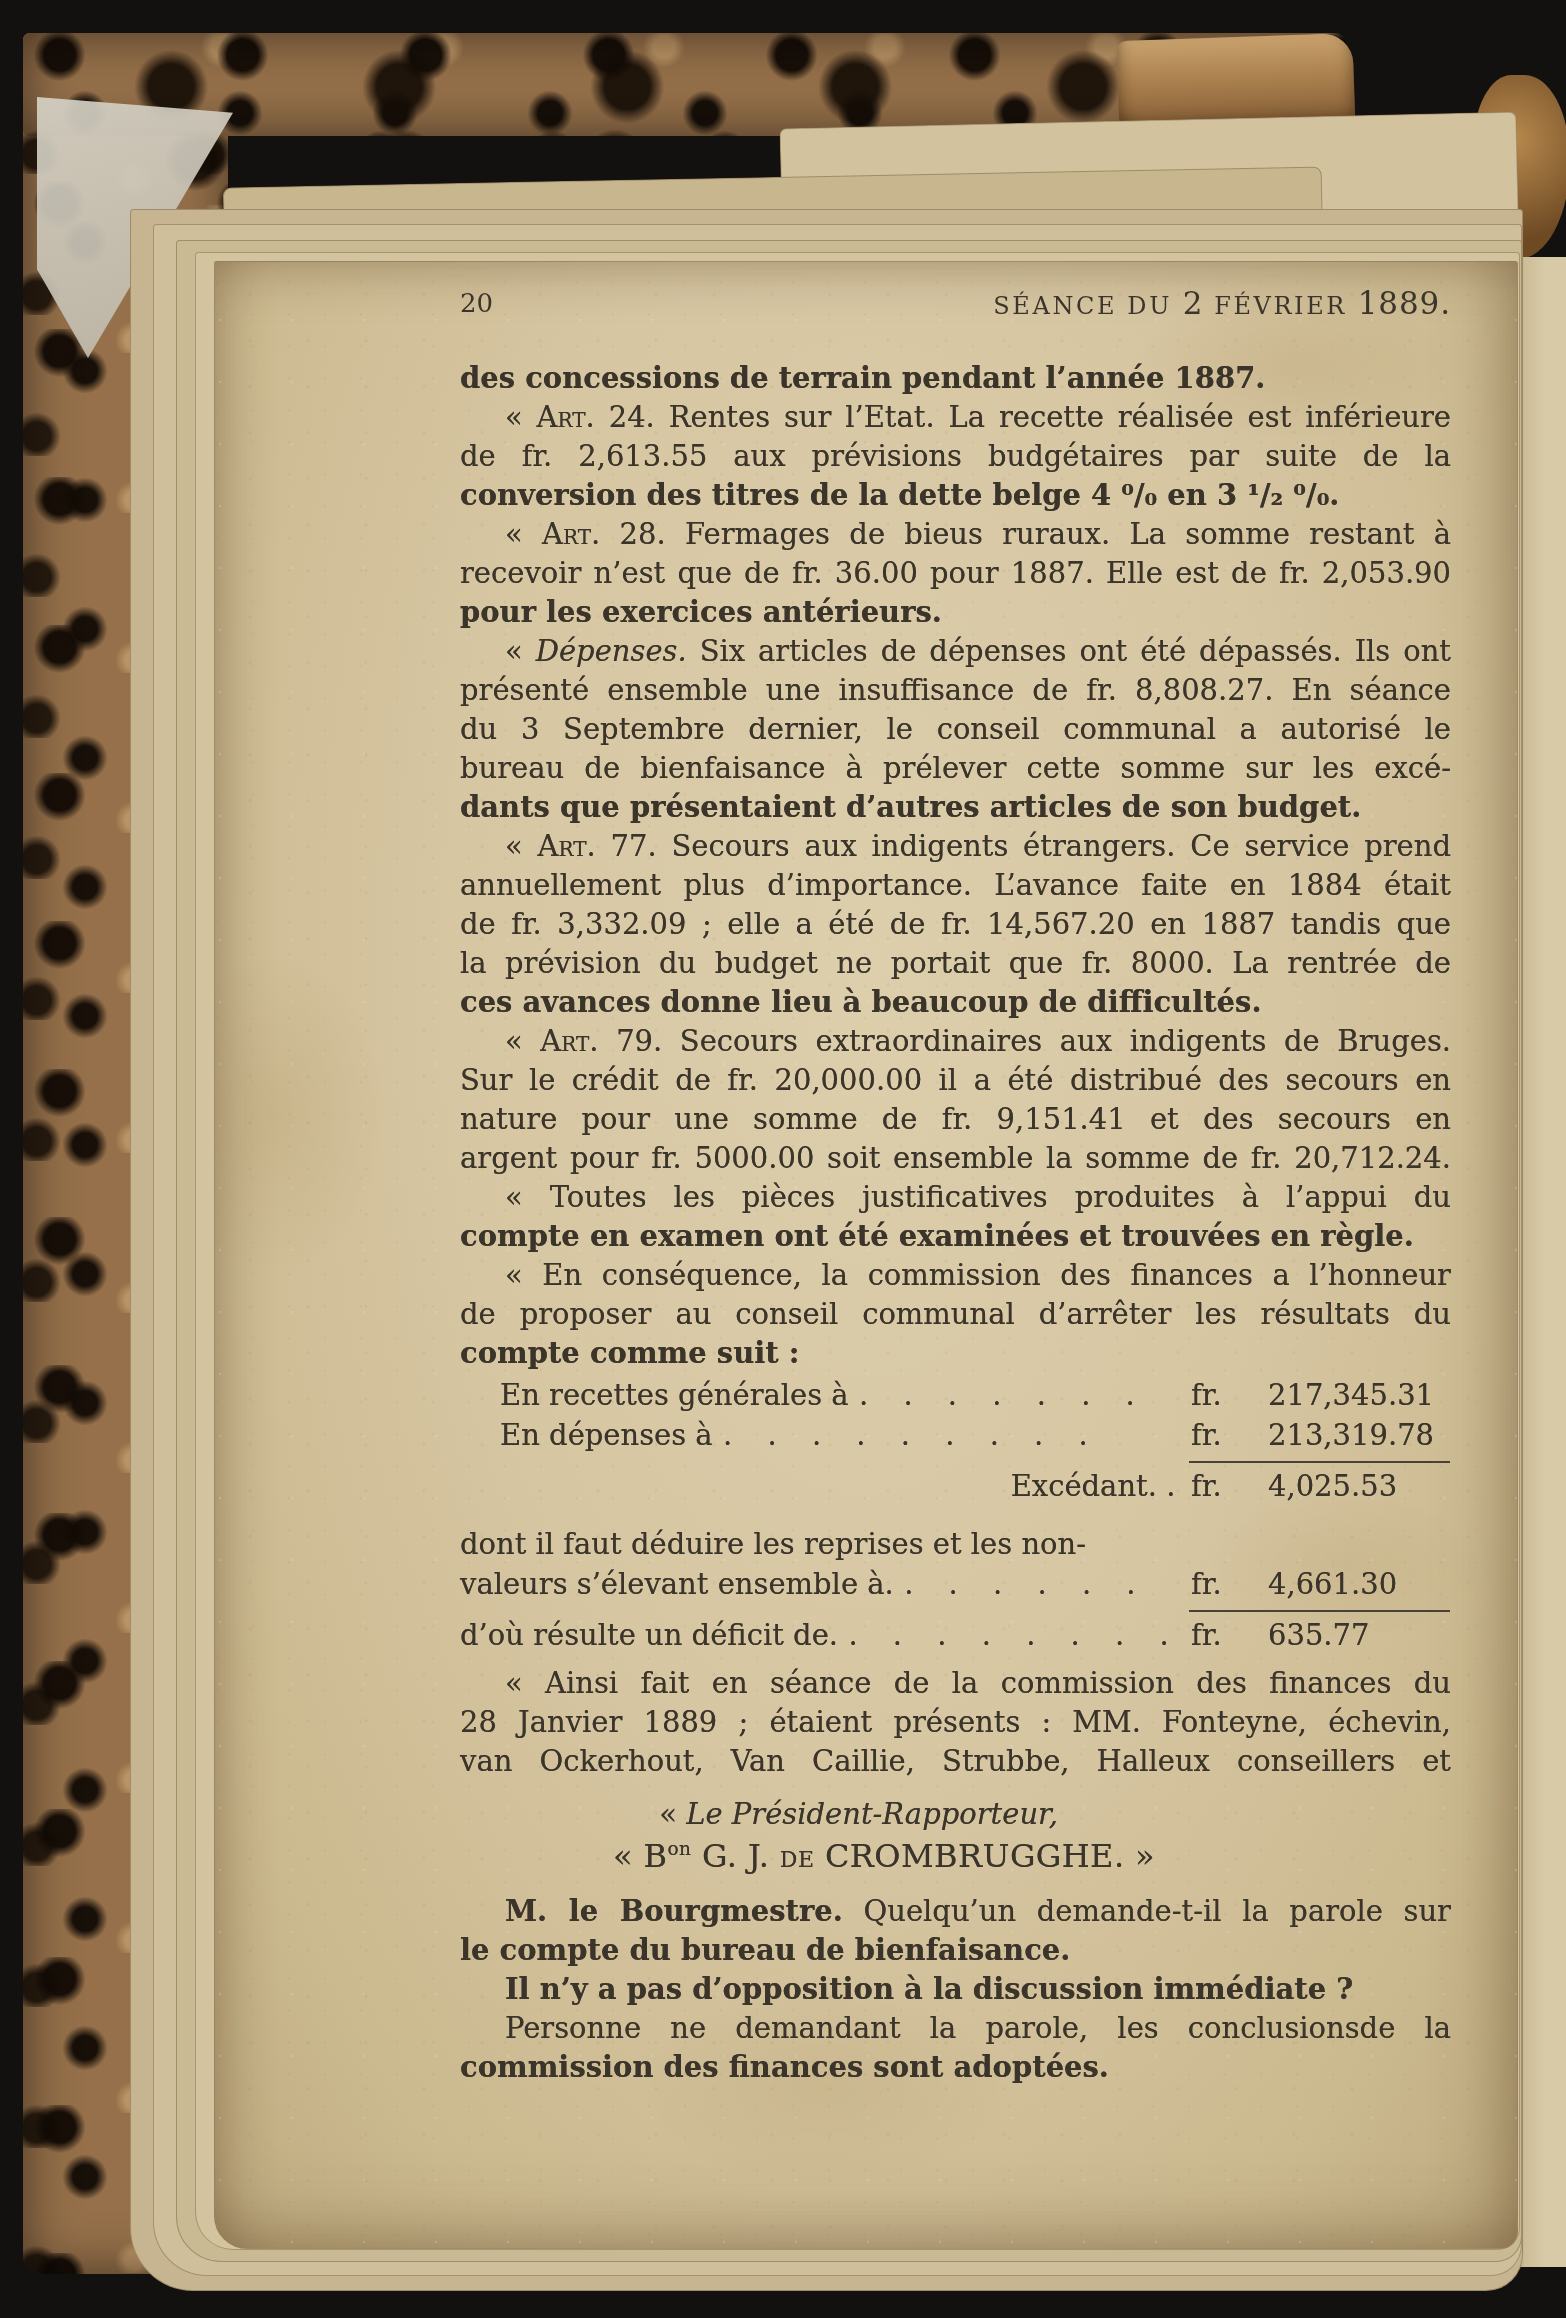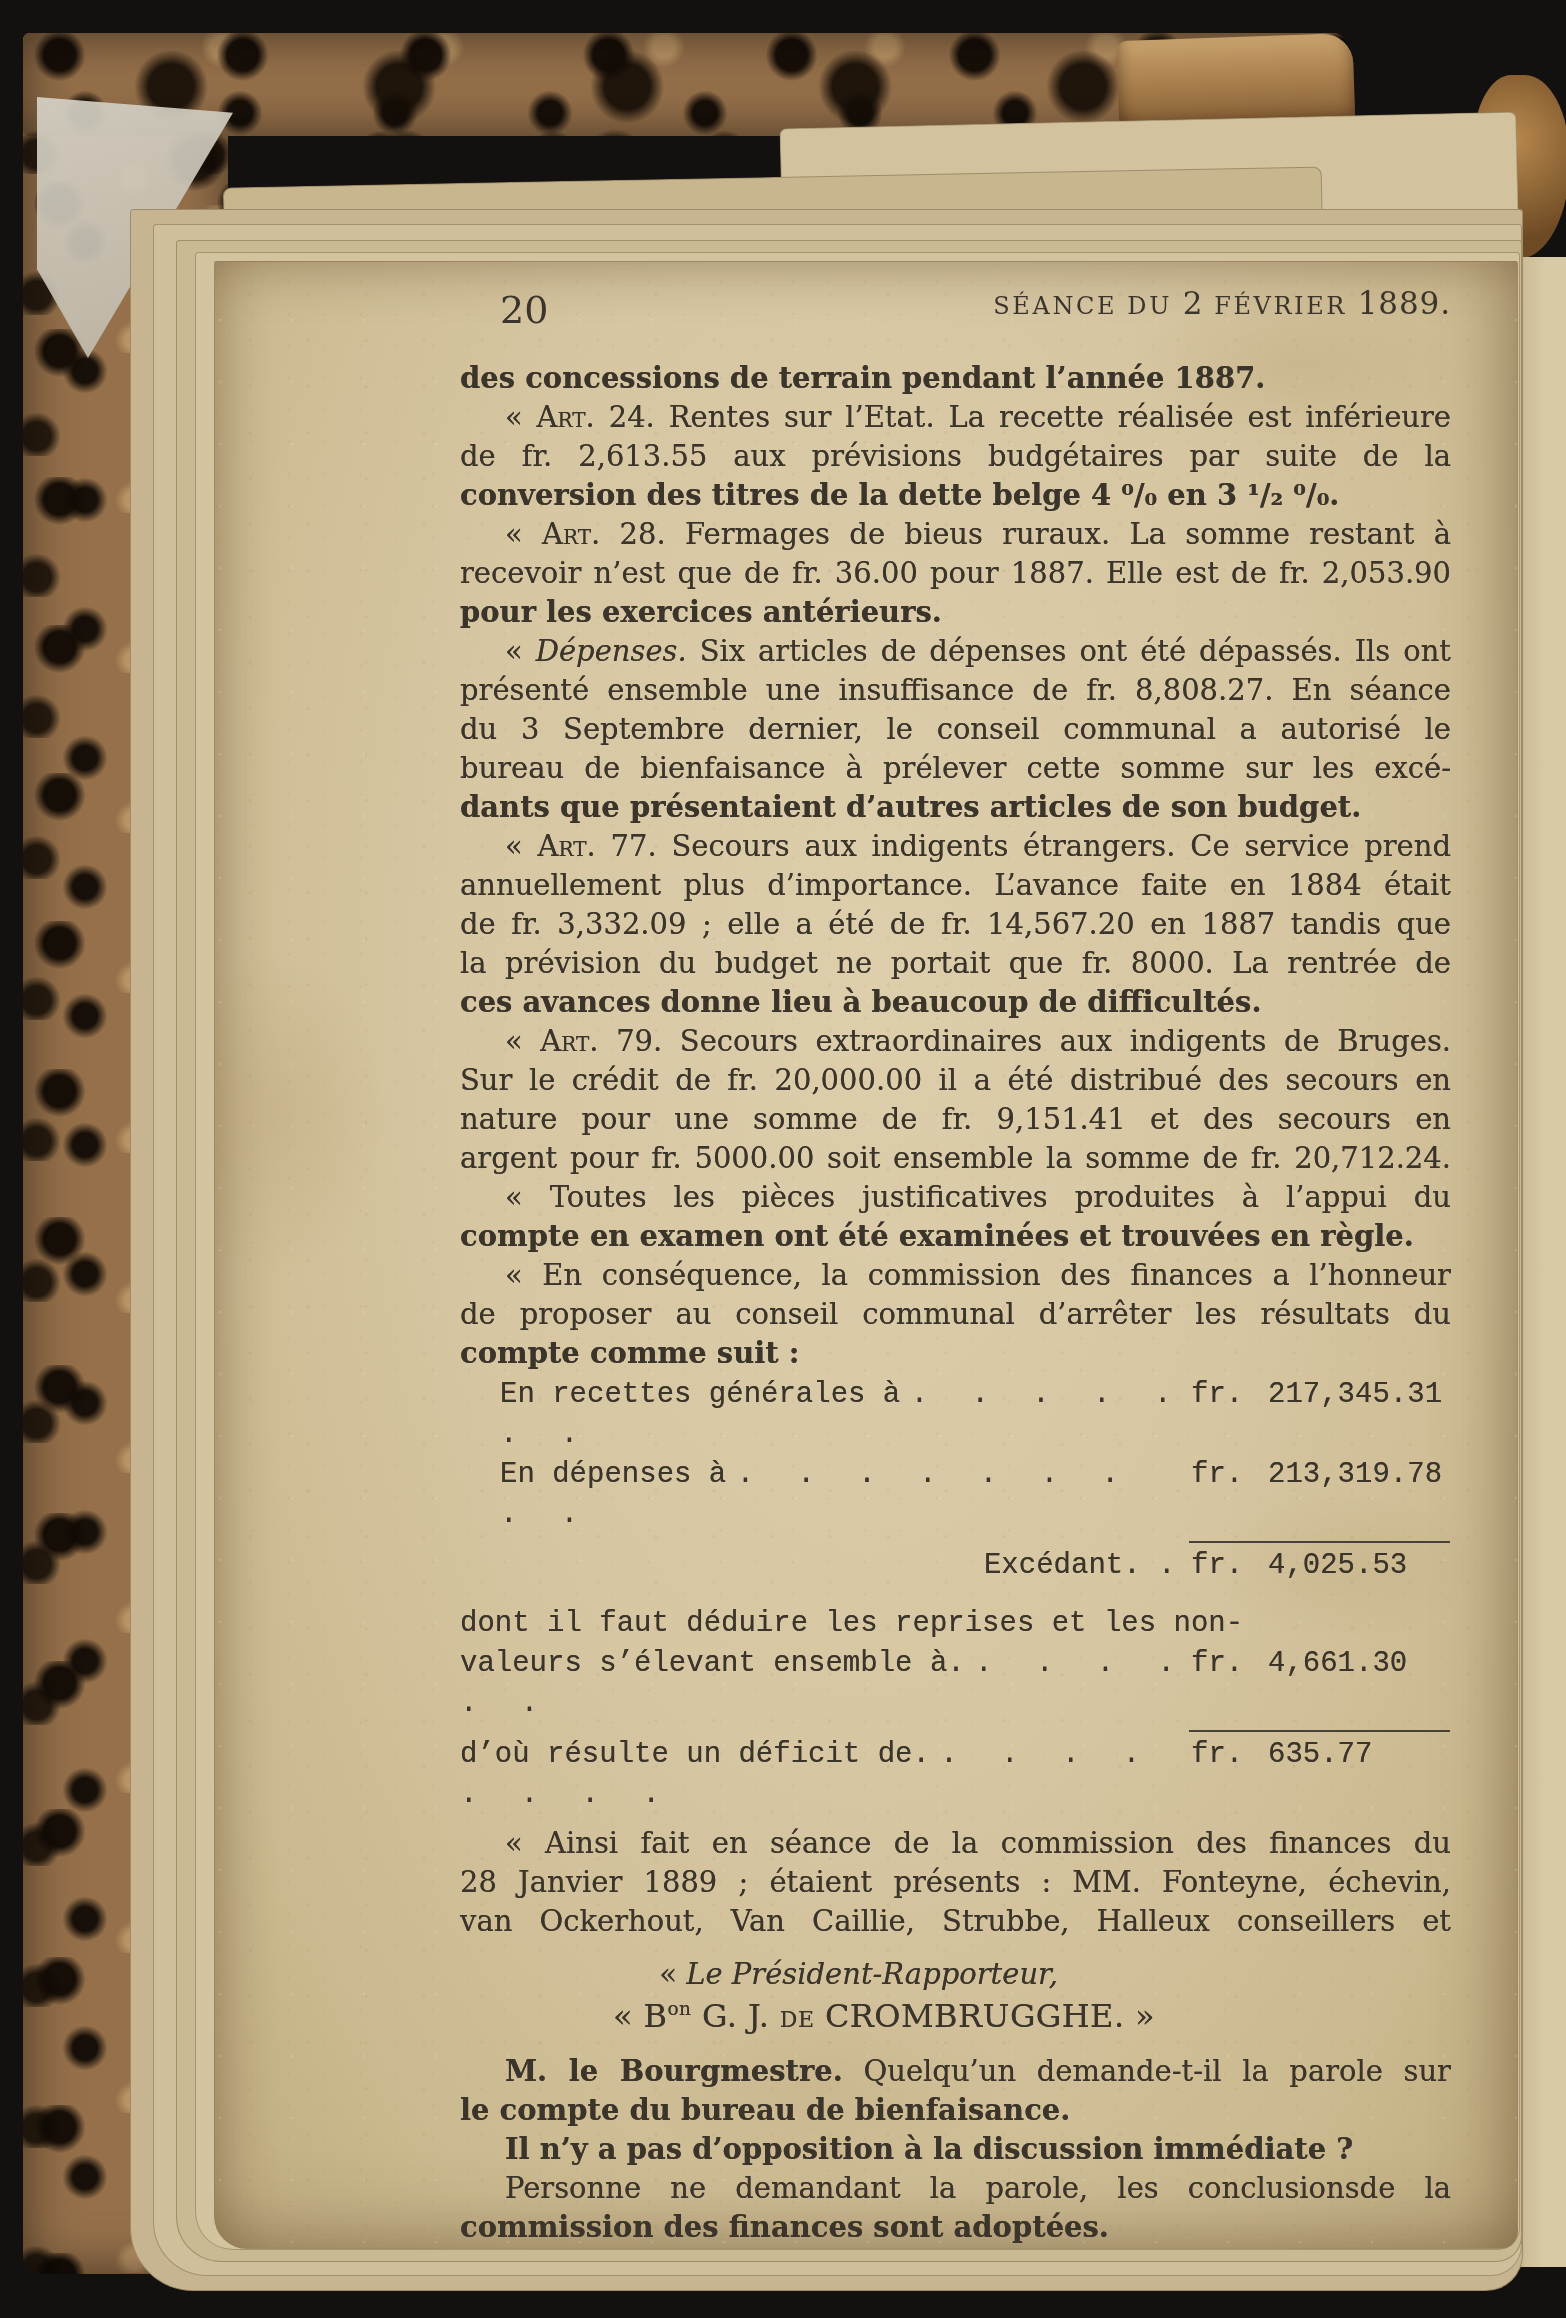--- a/index.html
+++ b/index.html
@@ -64,7 +64,7 @@
 
   
   #header-row{position:absolute;left:245px;top:22.6px;width:991px;height:43px;color:#3c352b;}
-  #page-number{position:absolute;left:0;top:3.5px;font-size:38px;margin-left:40px;}
+  #page-number{position:absolute;left:0;top:3.5px;font-size:26px;}
   #running-title{position:absolute;left:0;top:0;width:100%;text-align:right;white-space:nowrap;}
   .hc{font-size:24px;letter-spacing:2.6px;}
   .hn{font-size:31px;letter-spacing:0.9px;}

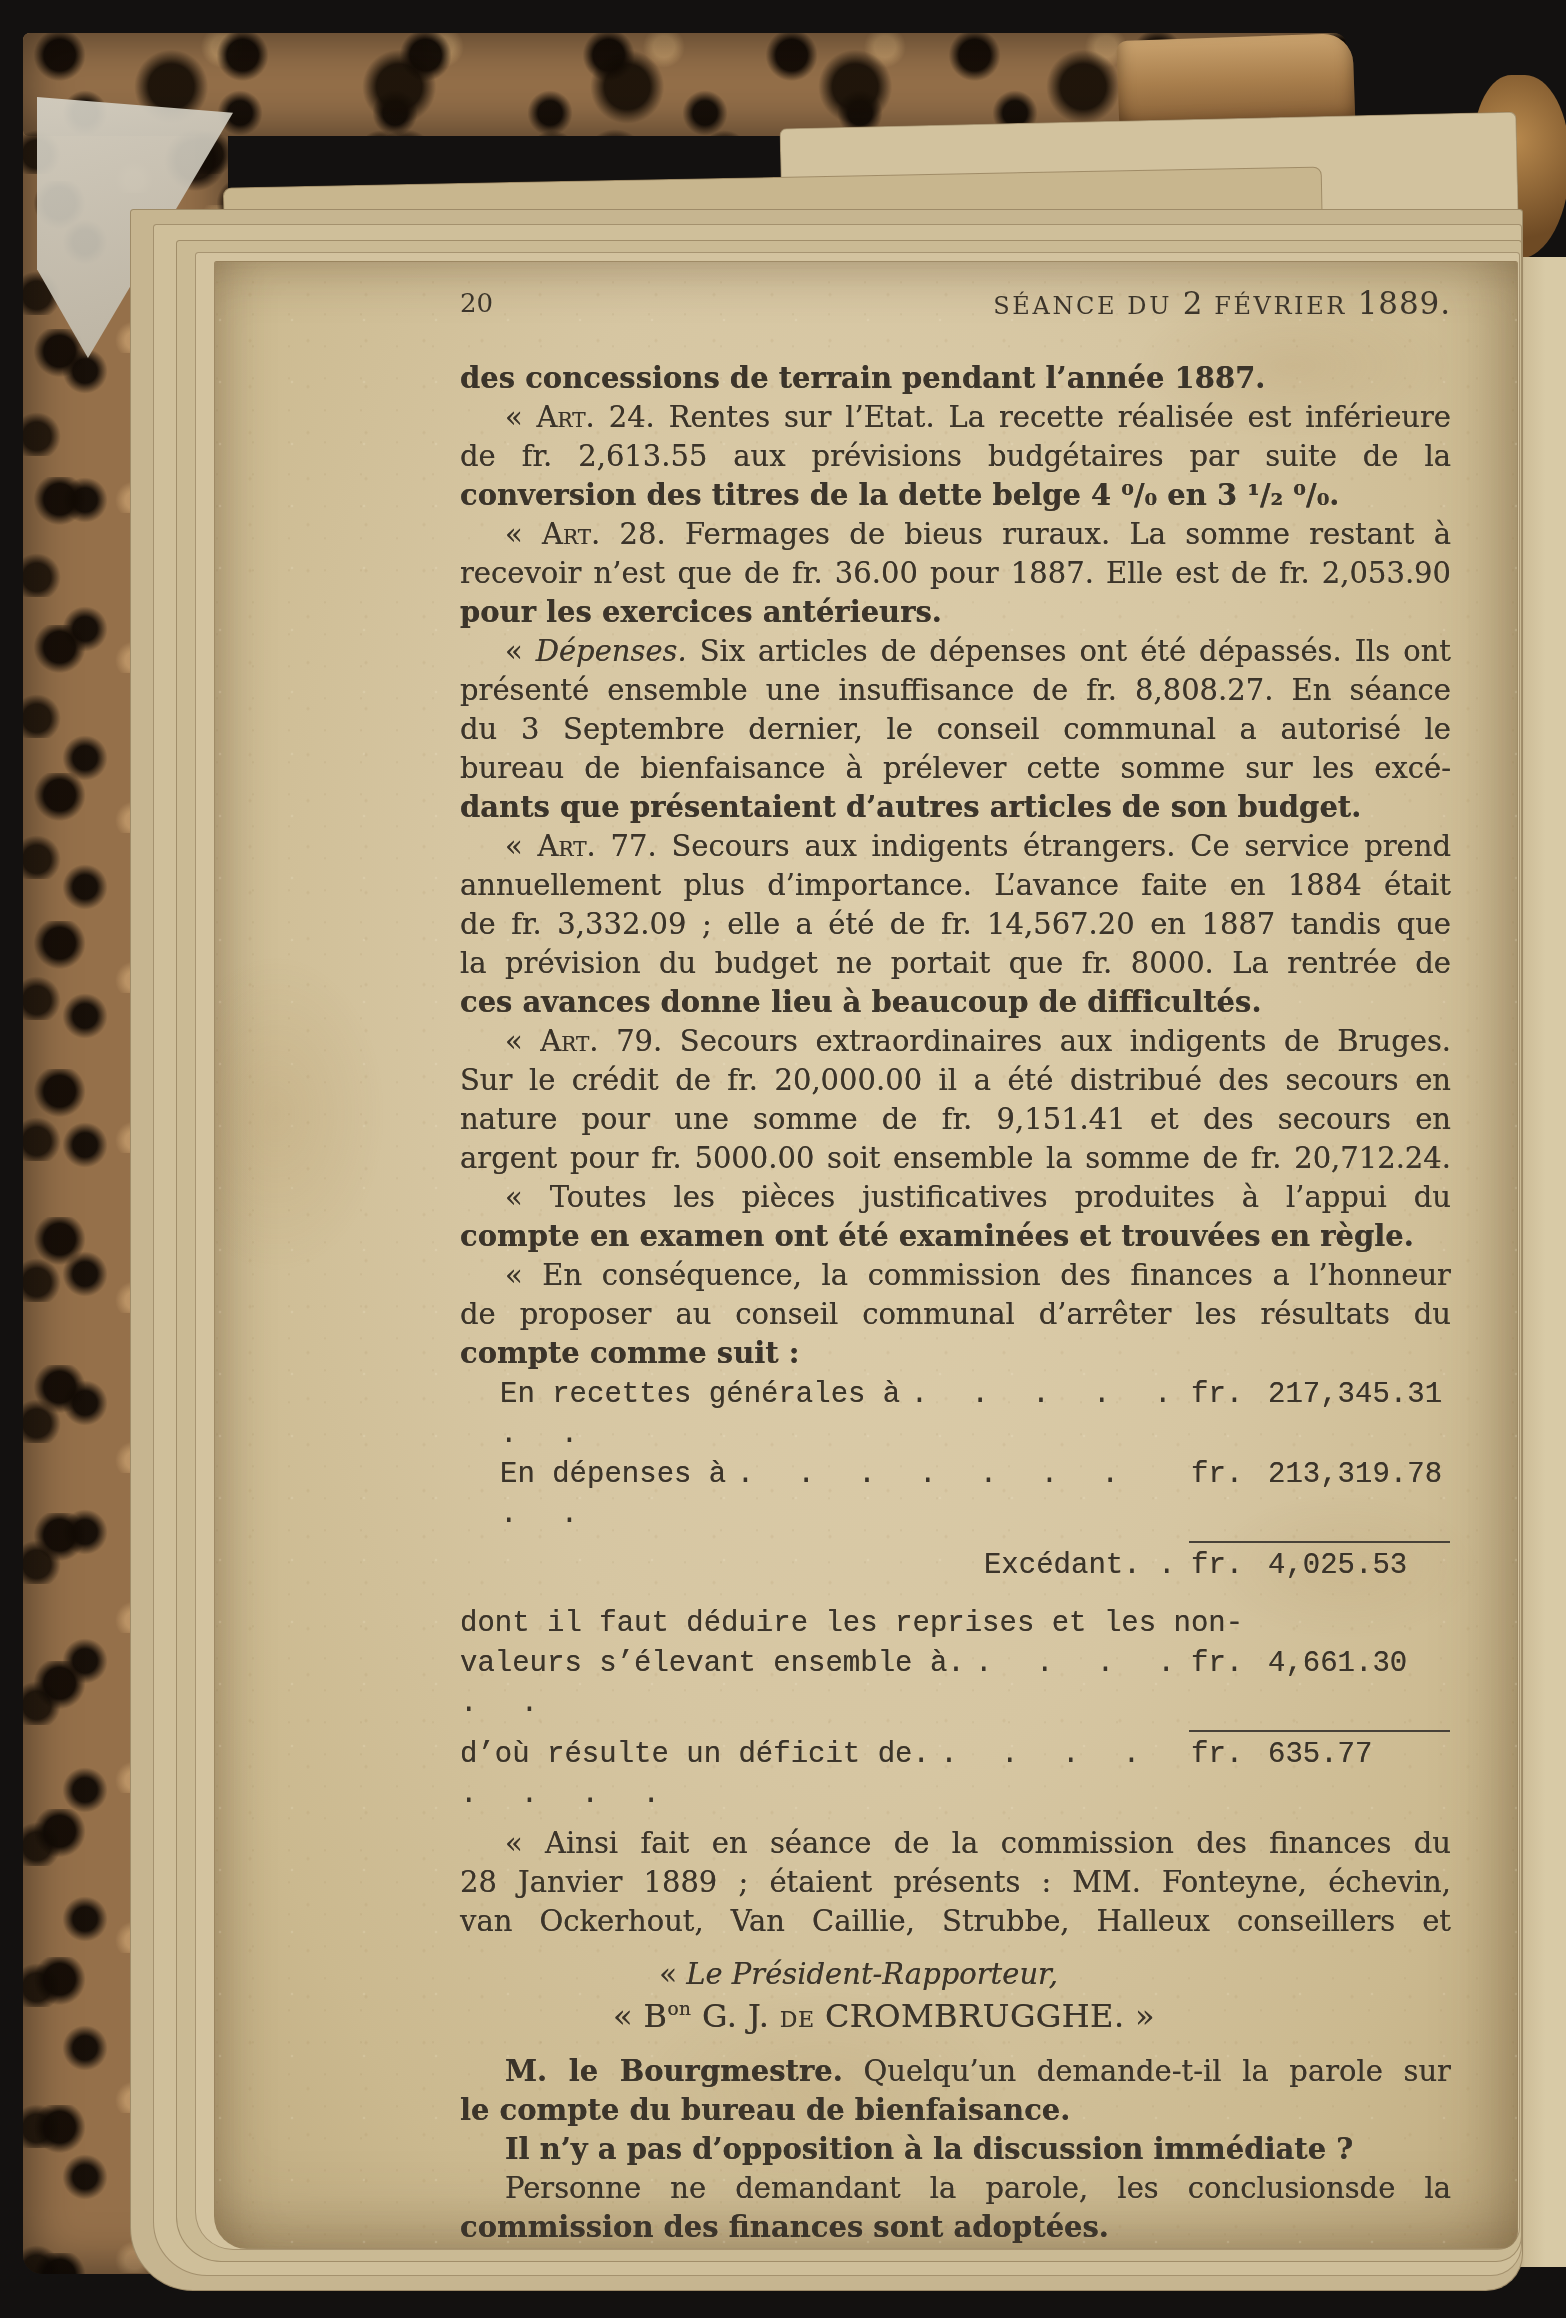--- a/index.html
+++ b/index.html
@@ -81,7 +81,7 @@
   .sup{vertical-align:super;font-size:.58em;line-height:0;}
 
   
-  .acct{margin:1.7px 0 8.7px 0;font-family:Liberation Mono, monospace;}
+  .acct{margin:1.7px 0 8.7px 0;}
   .trow{display:flex;align-items:baseline;line-height:40px;}
   .tlabel{flex:1 1 auto;}
   .tlabel.tind{padding-left:40px;}

